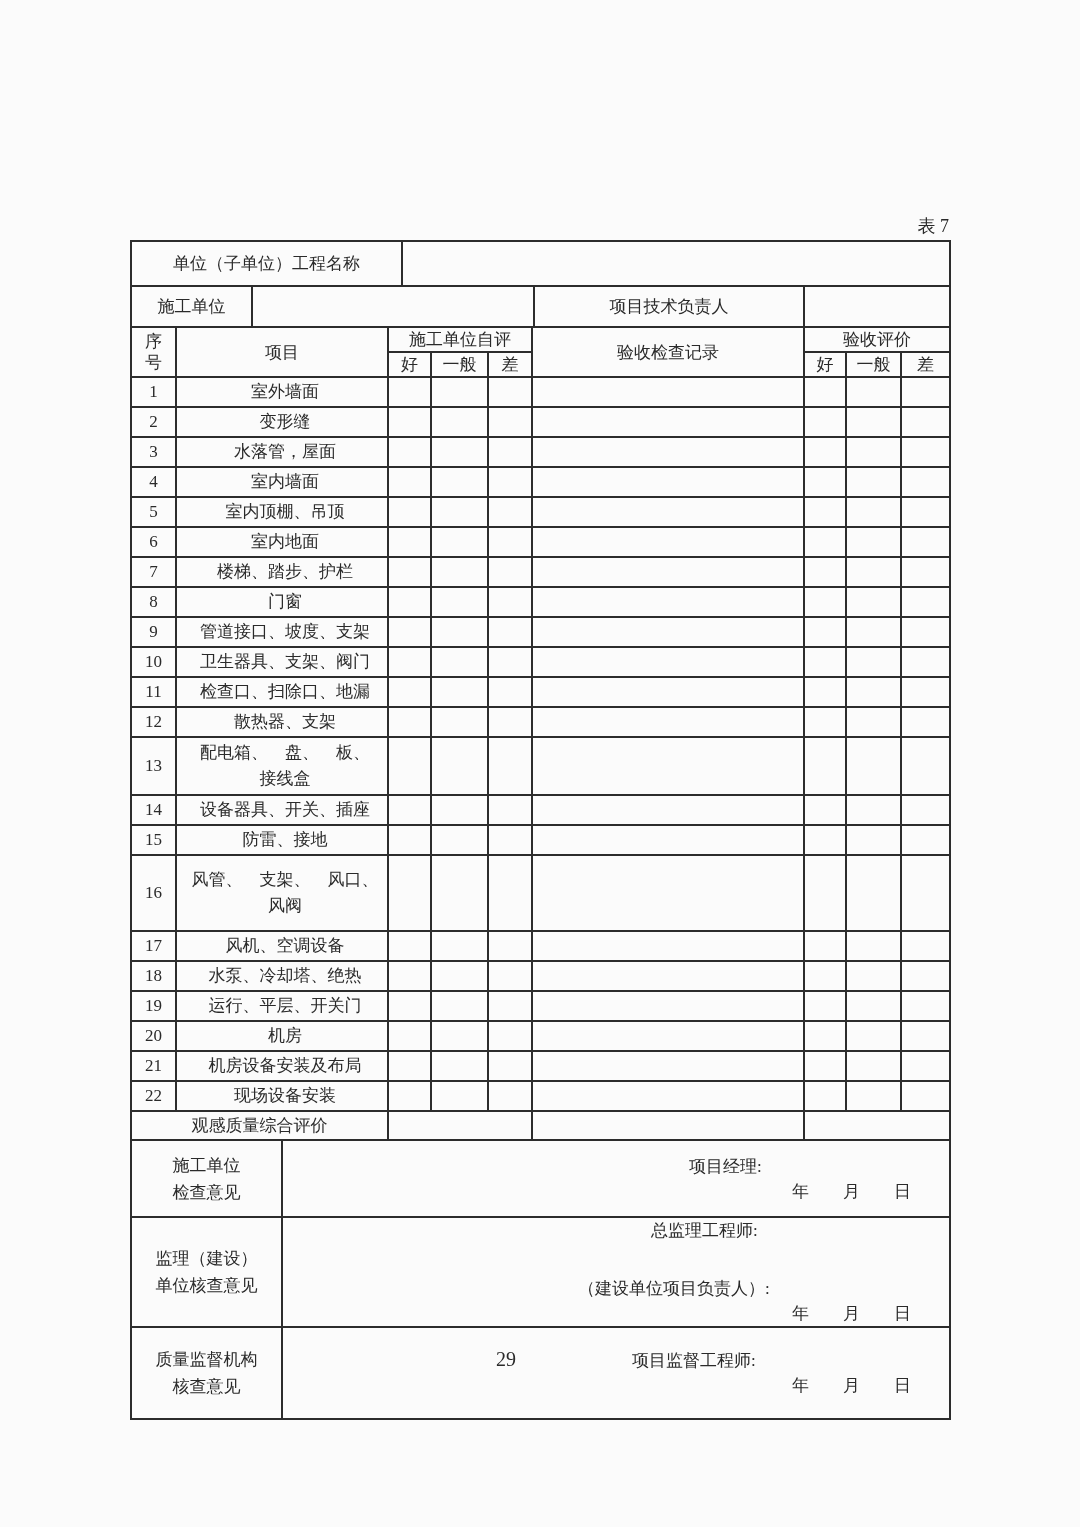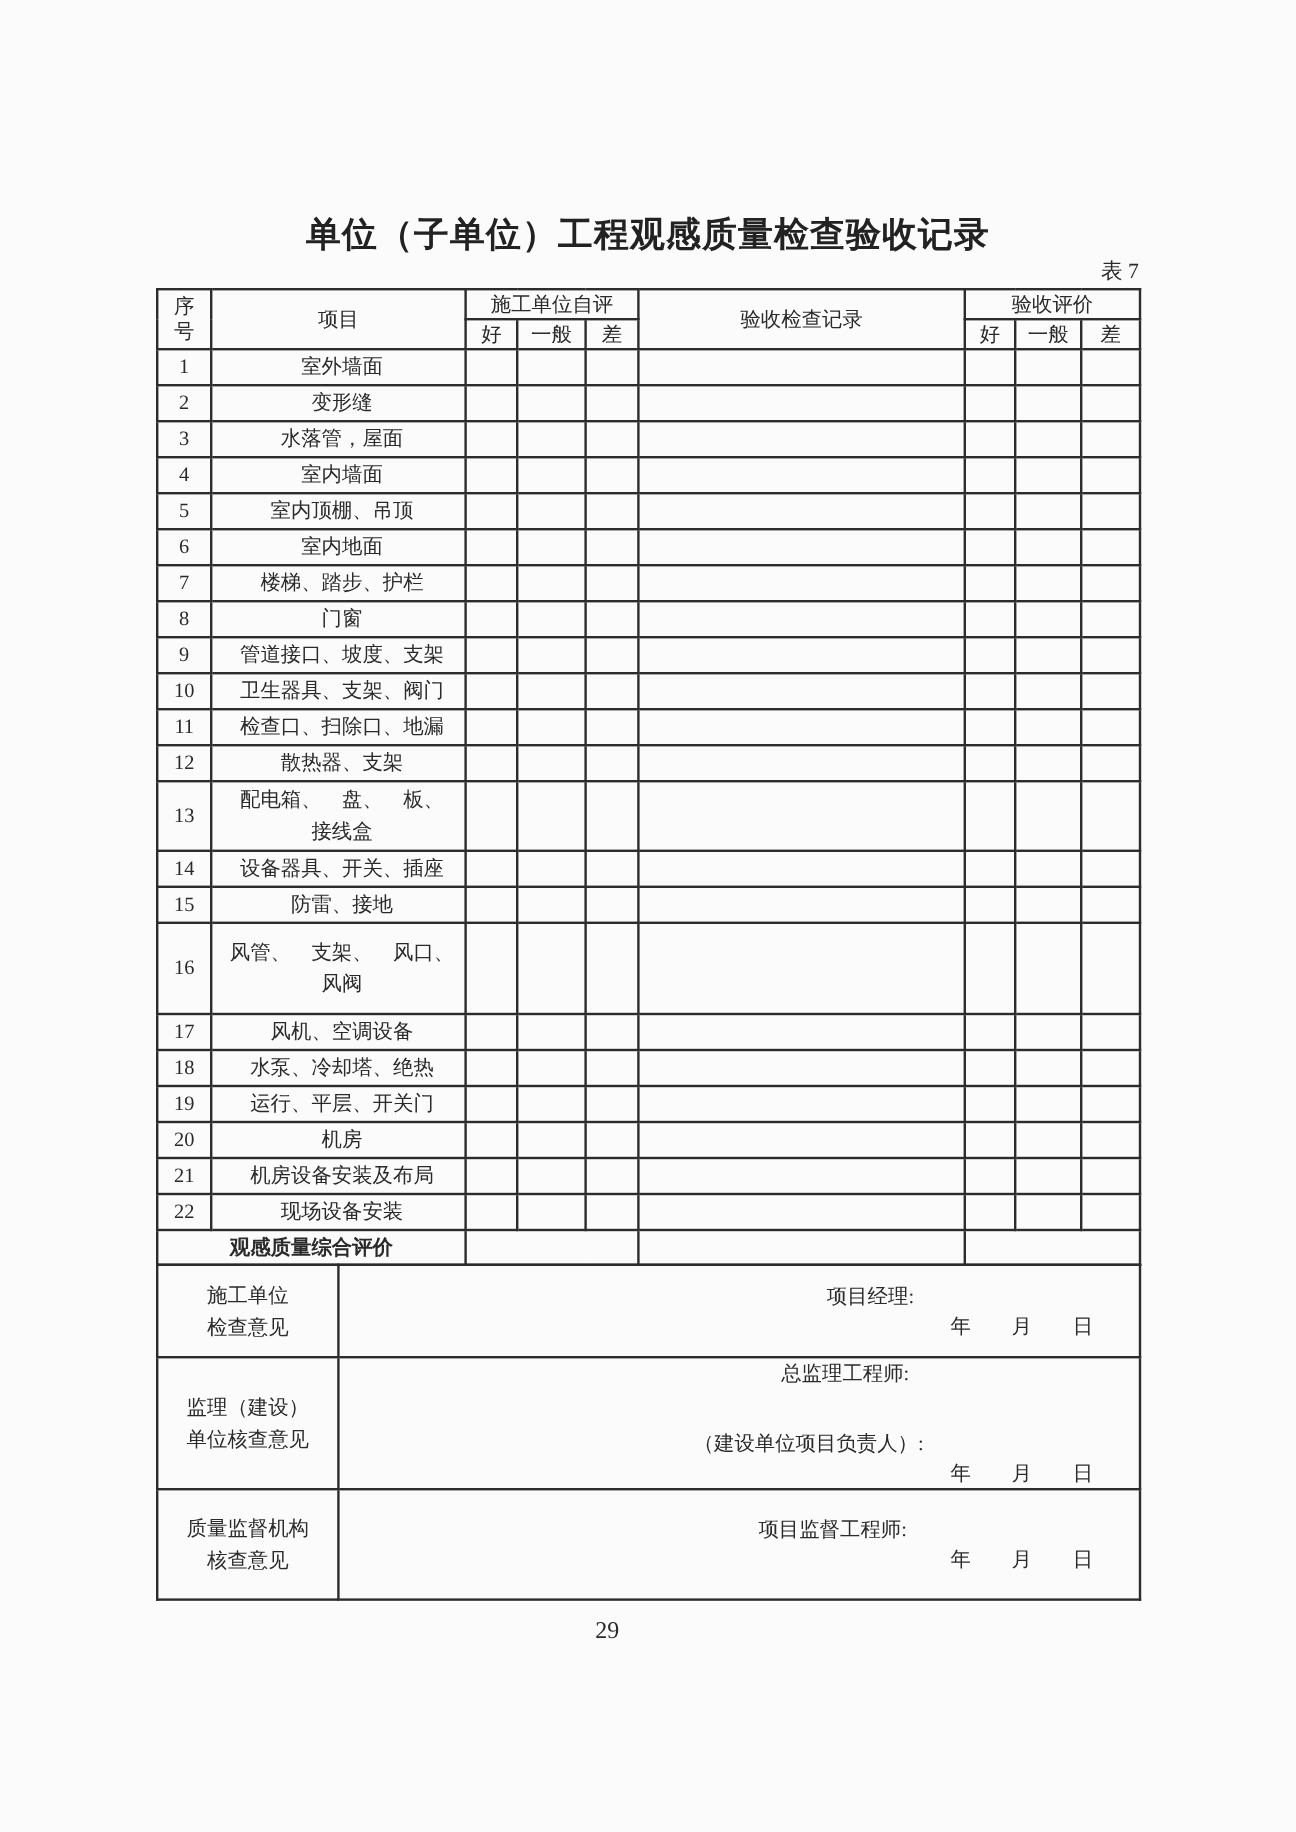--- a/index.html
+++ b/index.html
@@ -65,7 +65,6 @@
 
 <div class="sheet">
 
-  <h1 class="doc-title">单位（子单位）工程观感质量检查验收记录</h1>
   <div class="table-no">表 7</div>
 
   <div class="form">

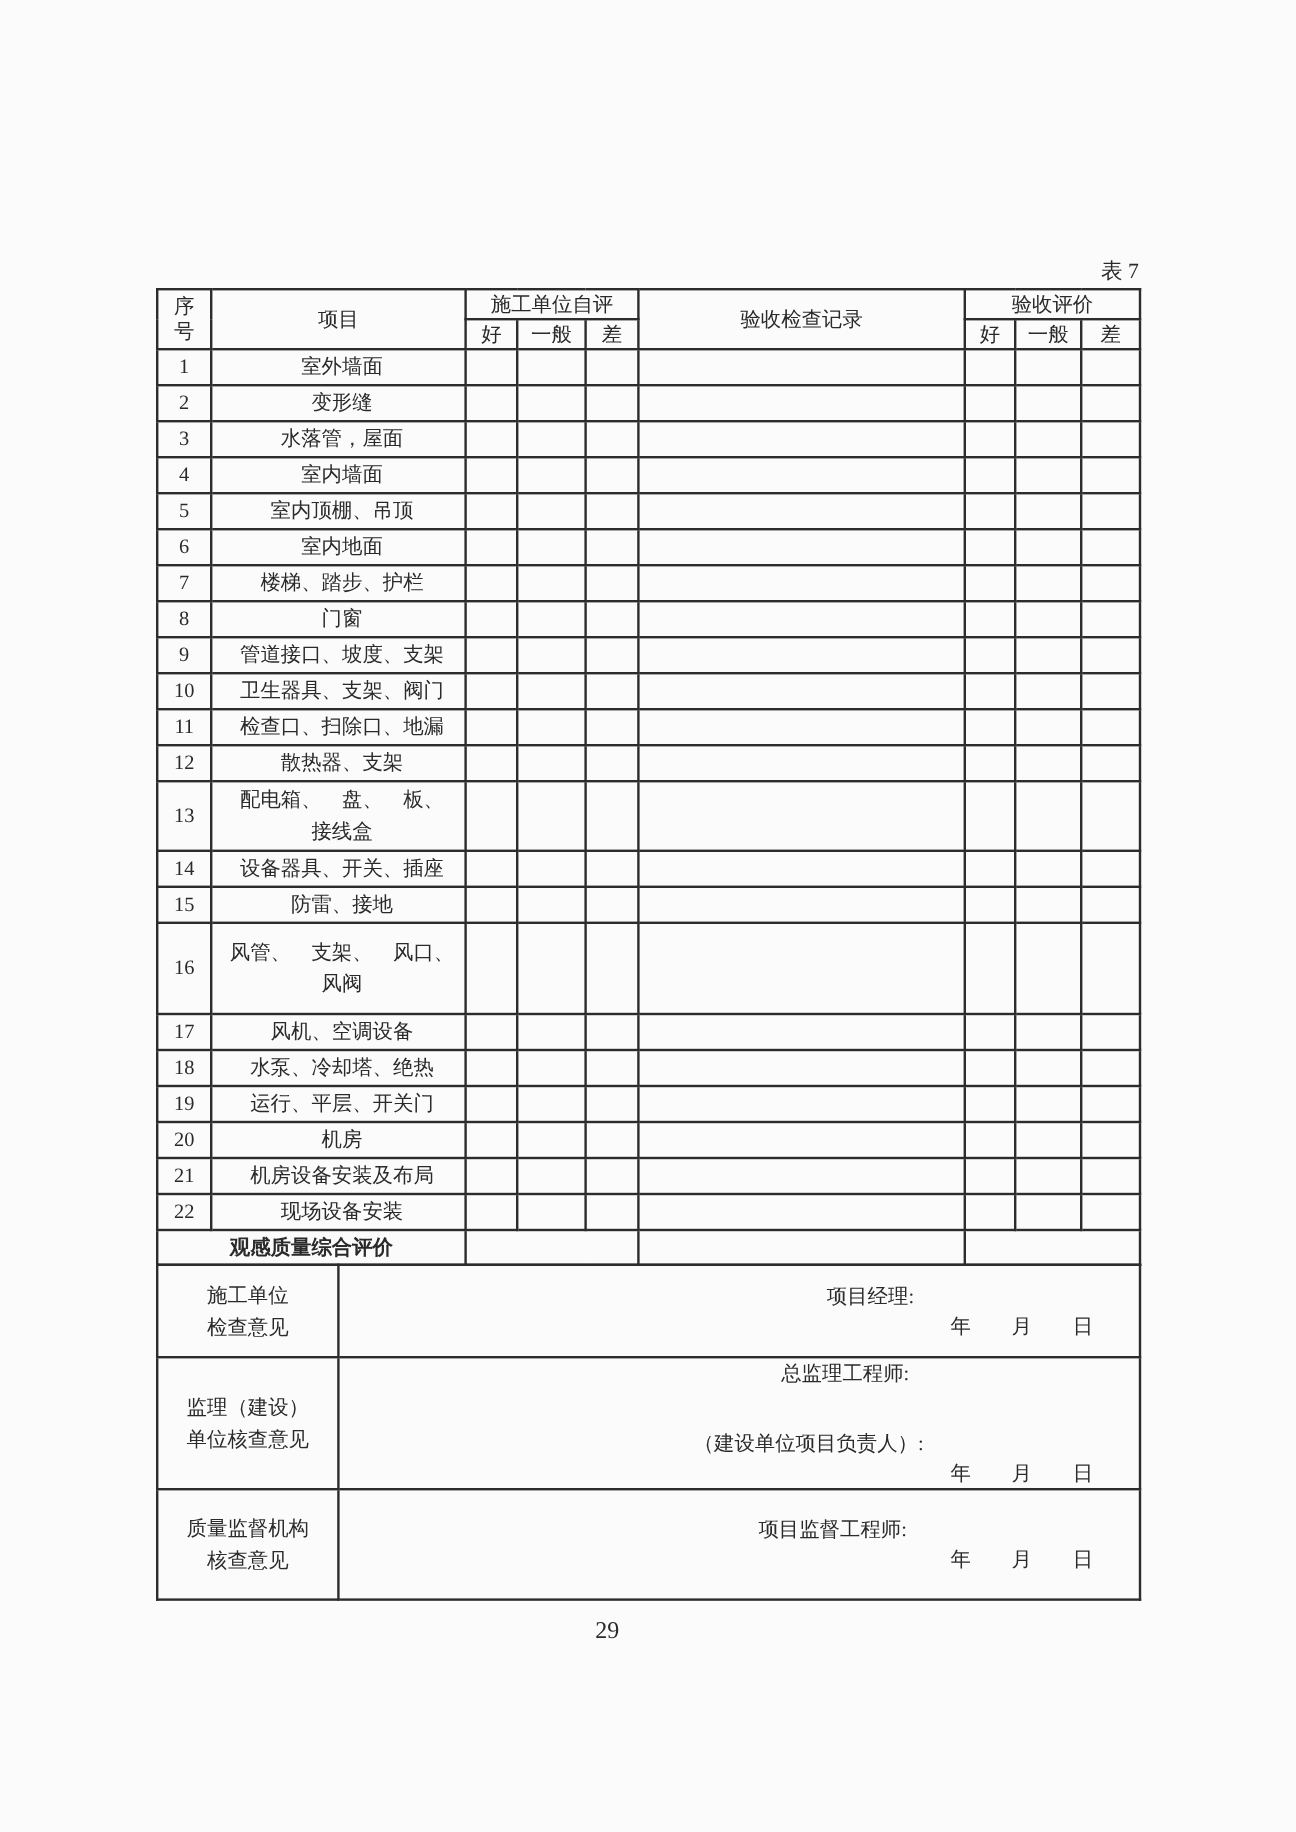--- a/index.html
+++ b/index.html
@@ -69,6 +69,27 @@
 
   <div class="form">
 
+    <table>
+      <colgroup>
+        <col style="width:121px">
+          <col style="width:150px">
+          <col style="width:132px">
+        <col style="width:270px">
+          <col style="width:146px">
+      </colgroup>
+      <tbody>
+          <tr class="info-r1">
+        <td colspan="2" class="lbl">单位（子单位）工程名称</td>
+        <td colspan="3"></td>
+      </tr>
+      <tr class="info-r2">
+        <td class="lbl">施工单位</td>
+        <td colspan="2"></td>
+        <td class="lbl">项目技术负责人</td>
+        <td></td>
+      </tr>
+    </tbody>
+      </table>
 
     <table>
       <colgroup>

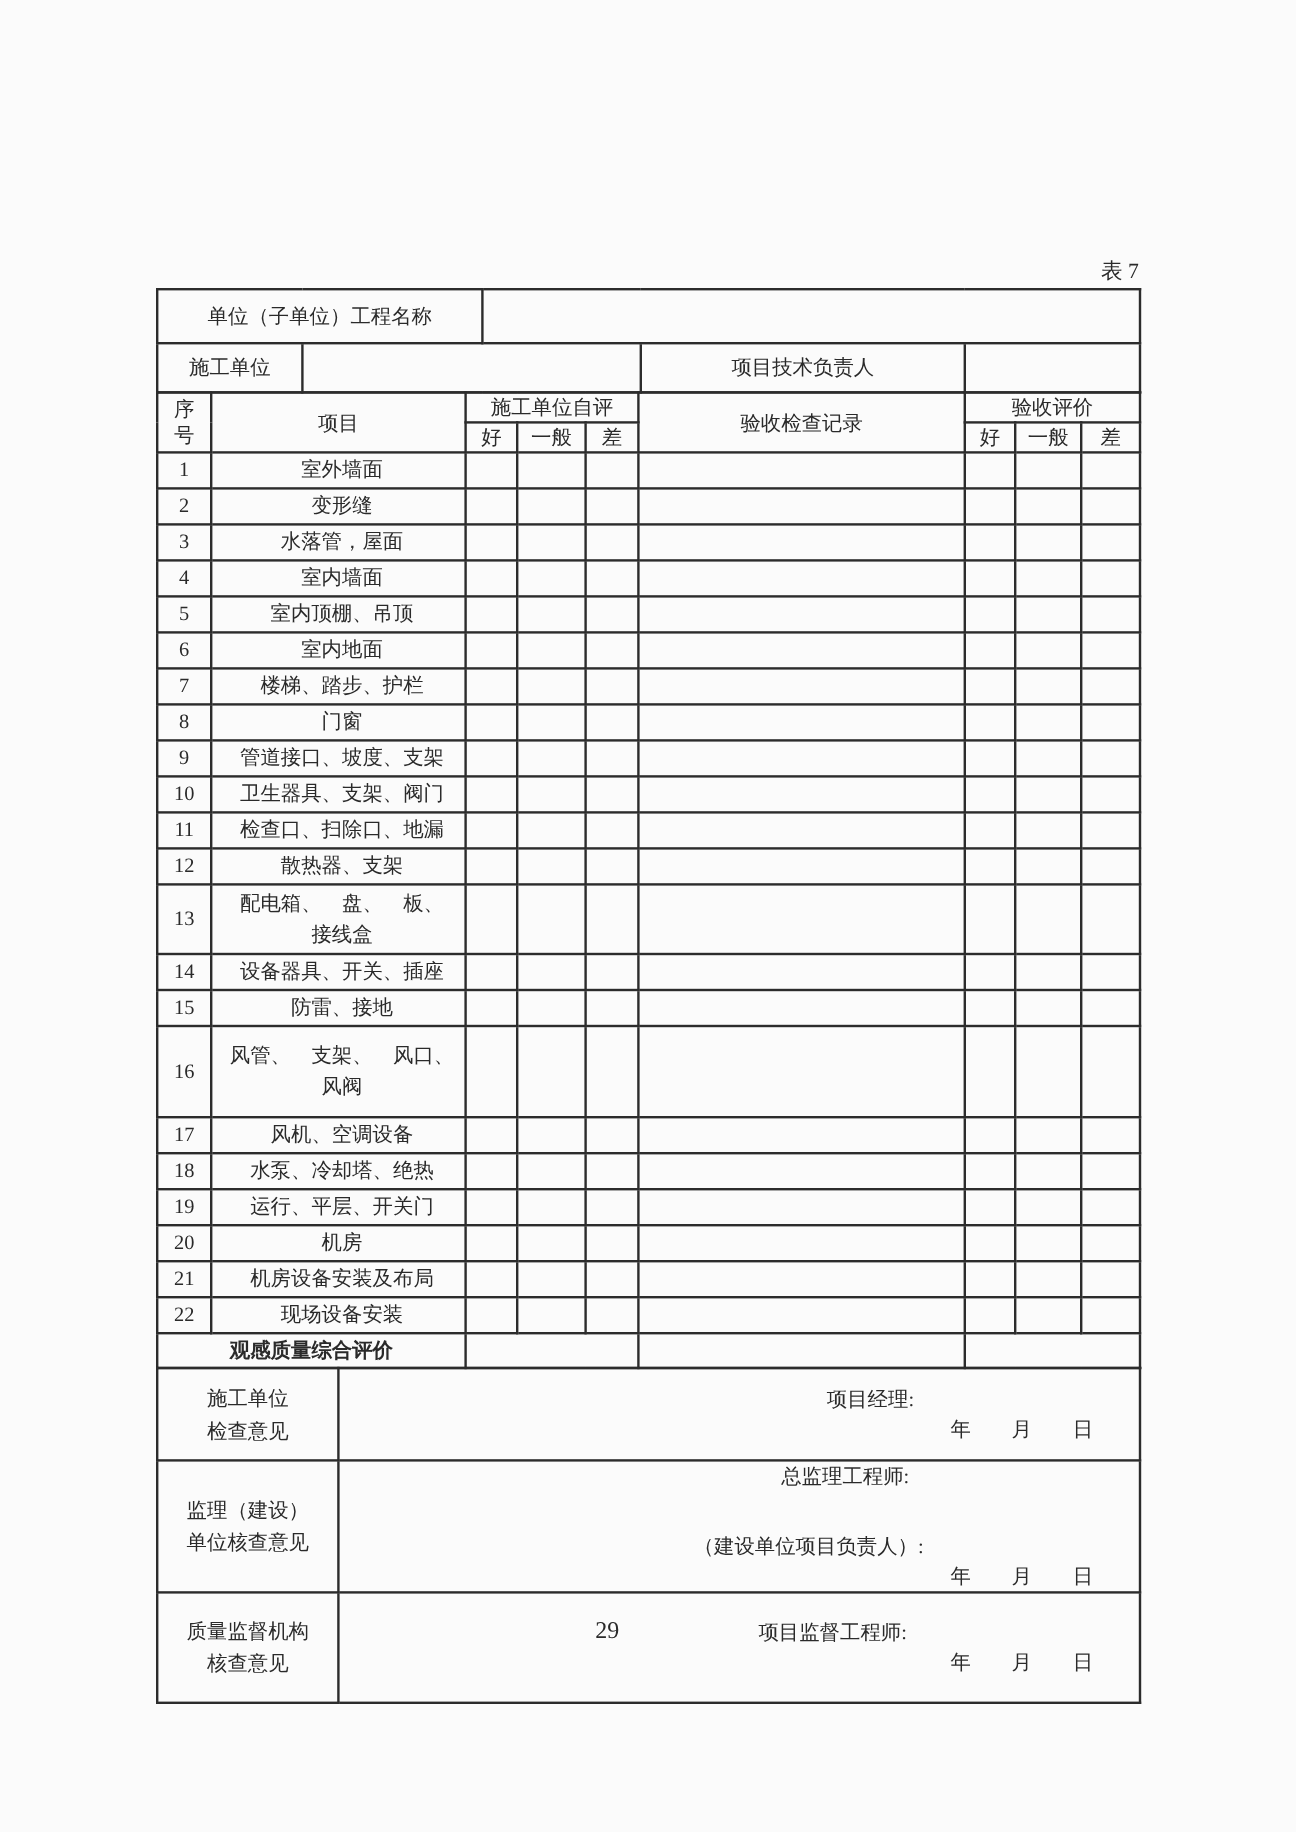--- a/index.html
+++ b/index.html
@@ -44,7 +44,7 @@
   .seq-wrap { display:inline-block; width:20px; word-break:break-all; line-height:21px; }
   .c-no { text-align:center; }
   .c-item { text-align:center; padding:1px 4px 1px 10px; line-height:26px; }
-  .sum-lbl { text-align:center;font-weight:bold; }
+  .sum-lbl { text-align:center; }
 
   
   .sig-lbl { text-align:center; line-height:27px; }

